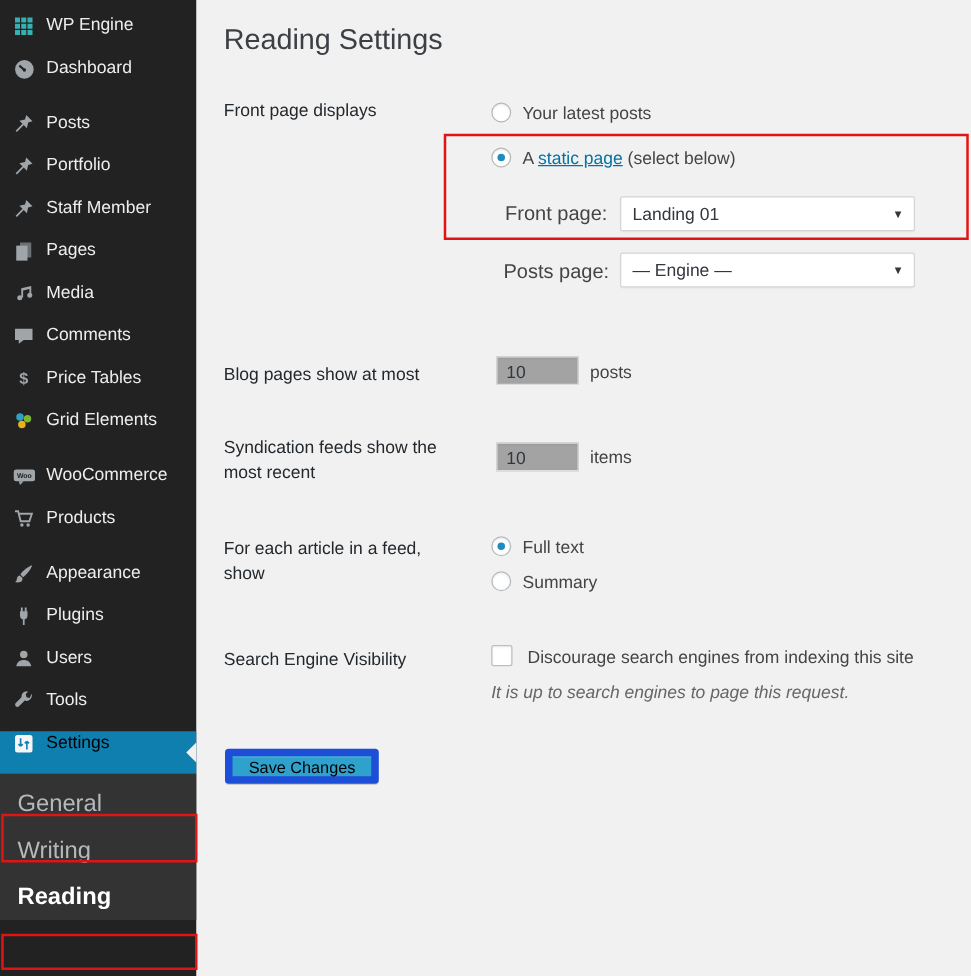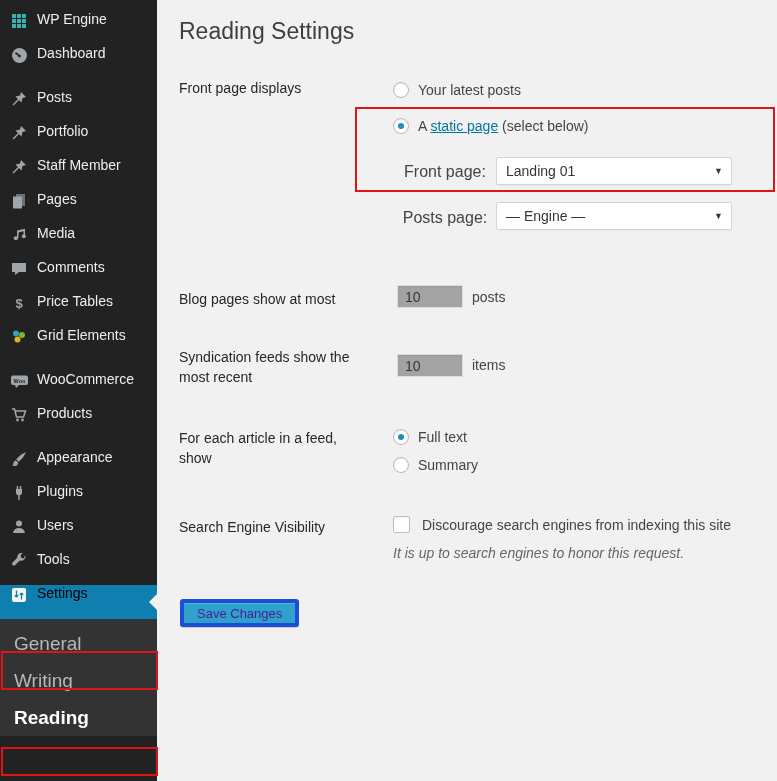--- a/index.html
+++ b/index.html
@@ -270,7 +270,7 @@
   <span class="checkbox"></span>
   <span class="ctrl-text">Discourage search engines from indexing this site</span>
 </div>
-<div class="note" style="top:545px">It is up to search engines to honor this request.</div>
+<div class="note" style="top:545px">It is up to search engines to page this request.</div>
 
 <button class="save-btn">Save Changes</button>
 

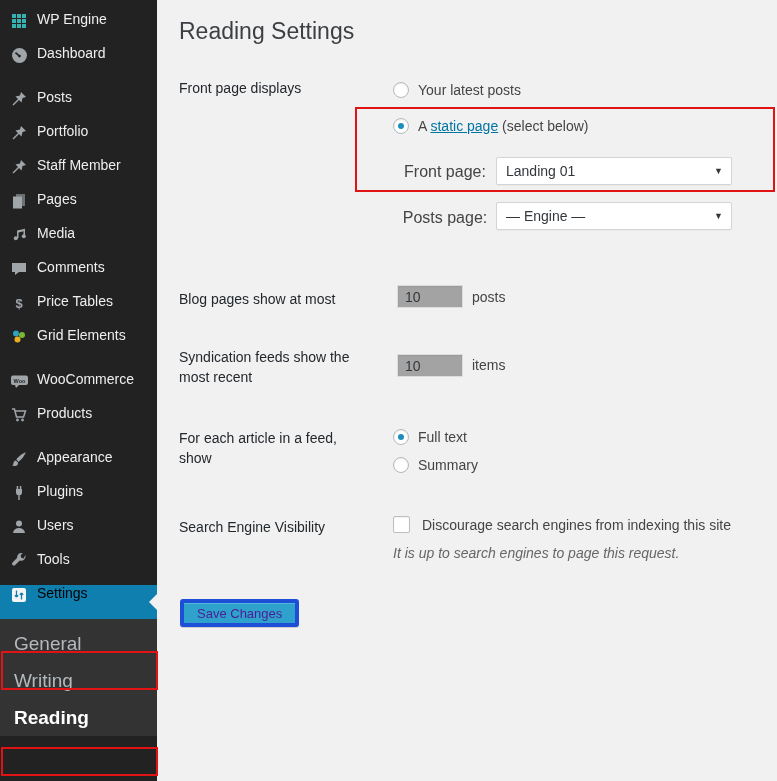--- a/index.html
+++ b/index.html
@@ -35,7 +35,7 @@
   .check-row{position:absolute;left:393px;display:flex;align-items:flex-end;gap:12px}
   .checkbox{width:17px;height:17px;background:#fff;border:1px solid #b9bfc4;border-radius:2px;flex:0 0 17px;cursor:pointer;box-shadow:inset 0 1px 2px rgba(0,0,0,.06)}
   .note{position:absolute;left:393px;font-size:14px;font-style:italic;color:#666}
-  .save-btn{position:absolute;left:180px;top:599px;height:28px;padding:0 13px;background:#2ea2cc;border:4px solid #1d4ed8;border-radius:3px;color:#4c1d95;font-size:13px;font-family:"Liberation Sans",sans-serif;cursor:pointer;box-shadow:inset 0 1px 0 rgba(120,200,230,.5),0 1px 0 rgba(0,0,0,.15)}
+  .save-btn{position:absolute;left:180px;top:599px;height:28px;padding:0 13px;background:#2ea2cc;border:6px solid #1d4ed8;border-radius:3px;color:#000000;font-size:13px;font-family:"Liberation Sans",sans-serif;cursor:pointer;box-shadow:inset 0 1px 0 rgba(120,200,230,.5),0 1px 0 rgba(0,0,0,.15)}
 
   
   .red-box{position:absolute;border:2px solid #e01414;pointer-events:none;z-index:20}

